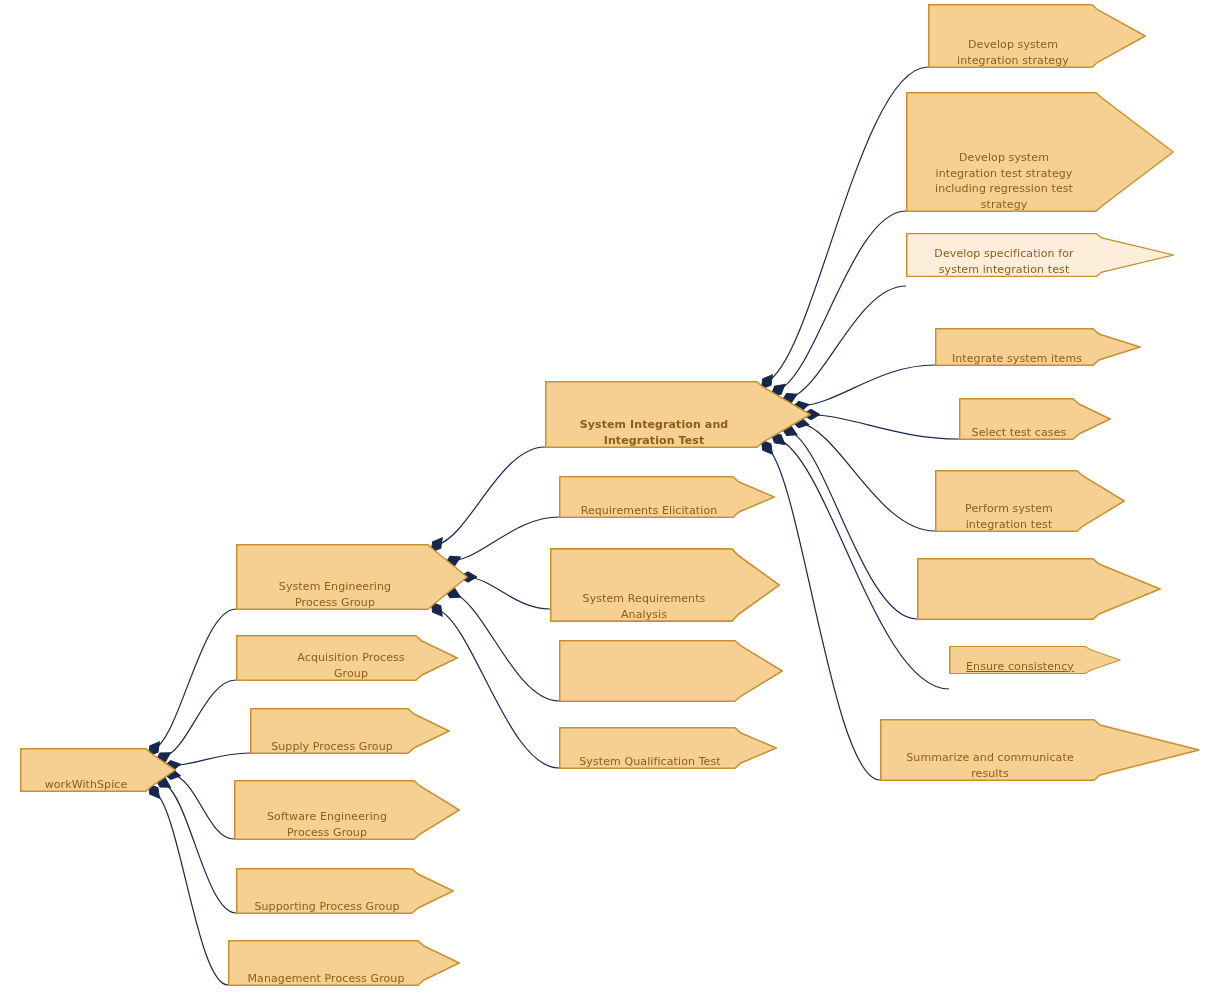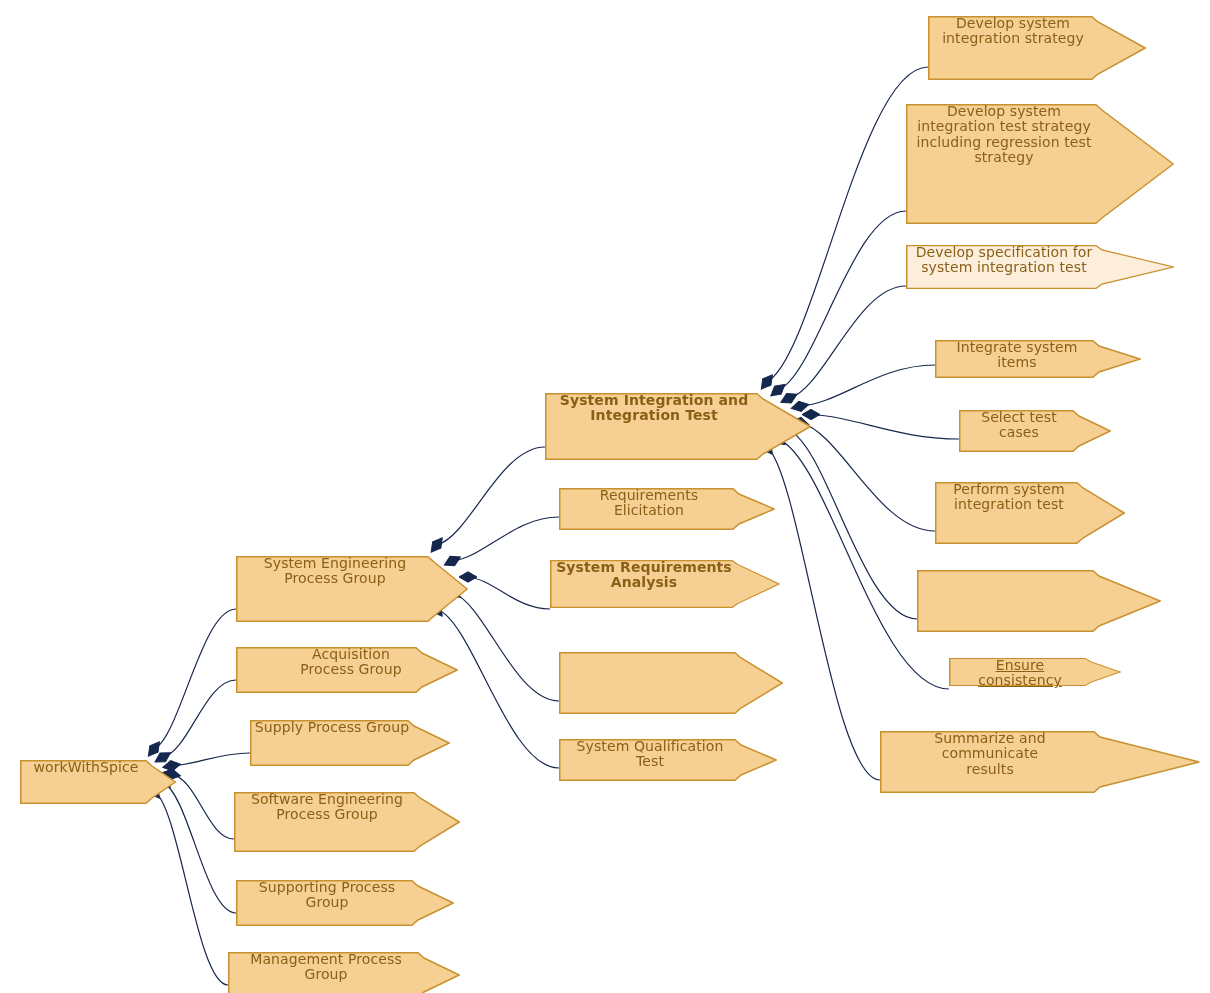--- a/index.html
+++ b/index.html
@@ -15,16 +15,15 @@
     position:absolute;
     box-sizing:border-box;
     display:flex;
-    align-items:flex-start;
+    align-items:flex-end;
     justify-content:center;
     text-align:center;
     color:#8a5f18;
-    font-size:14px;
+    font-size:11px;
     line-height:15.4px;
     letter-spacing:0.1px;
     white-space:pre-line;
     cursor:pointer;
-    margin-top:12px;
   }
   .node .node-bg{
     position:absolute;left:0;top:0;width:100%;height:100%;

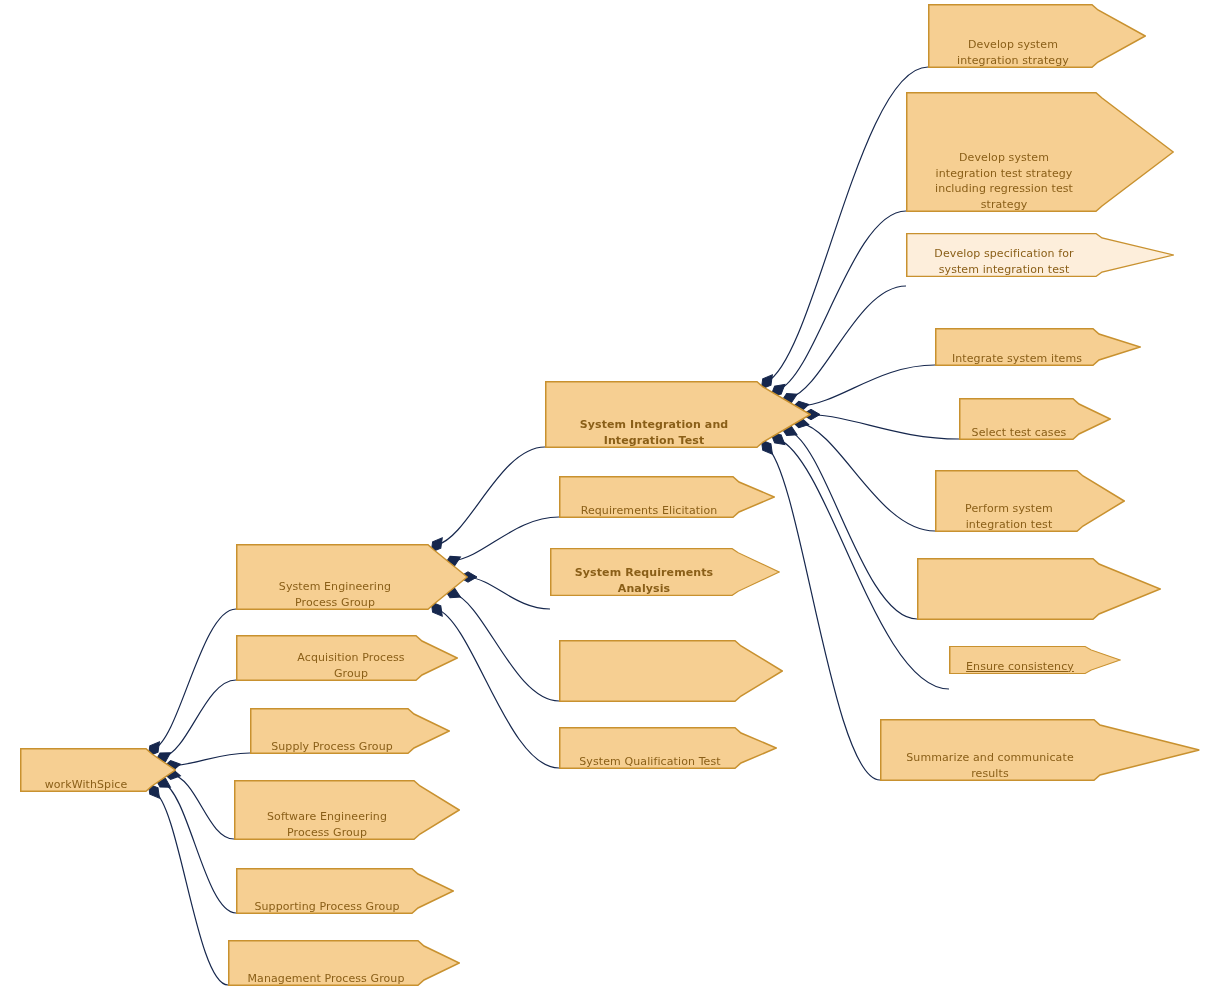--- a/index.html
+++ b/index.html
@@ -196,7 +196,7 @@
       <div class="node" style="left: 559px; top: 476px; width: 216px; height: 42px;"><svg class="node-bg" viewBox="0 0 216 42" width="216" height="42" preserveAspectRatio="none">
           <path d="M 0.75,0.75 L 174,0.75 L 180,6 L 215.25,21 L 180,36 L 174,41.25 L 0.75,41.25 Z" fill="#f6cf92" stroke="#c8912f" stroke-width="1.5" stroke-linejoin="miter"></path>
         </svg><div class="node-label" style="width: 180px; margin-right: 36px;">Requirements Elicitation</div></div>
-      <div class="node" style="left: 550px; top: 548px; width: 230px; height: 48px; font-weight: bold;"><svg class="node-bg" viewBox="0 0 230 62" width="230" height="62" preserveAspectRatio="none">
+      <div class="node" style="left: 550px; top: 548px; width: 230px; height: 74px;"><svg class="node-bg" viewBox="0 0 230 62" width="230" height="62" preserveAspectRatio="none">
           <path d="M 0.75,0.75 L 182,0.75 L 188,6 L 229.25,31 L 188,56 L 182,61.25 L 0.75,61.25 Z" fill="#f6cf92" stroke="#c8912f" stroke-width="1.5" stroke-linejoin="miter"></path>
         </svg><div class="node-label" style="width: 188px; margin-right: 42px;">System Requirements
 Analysis</div></div>

